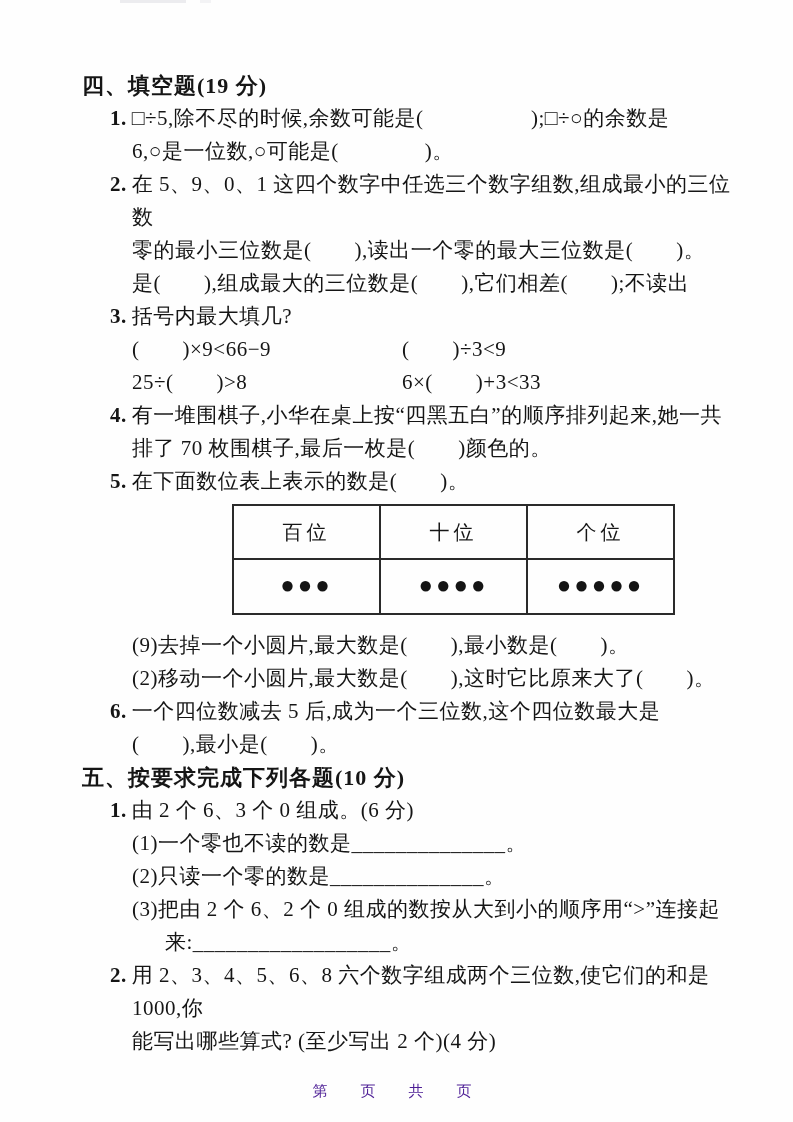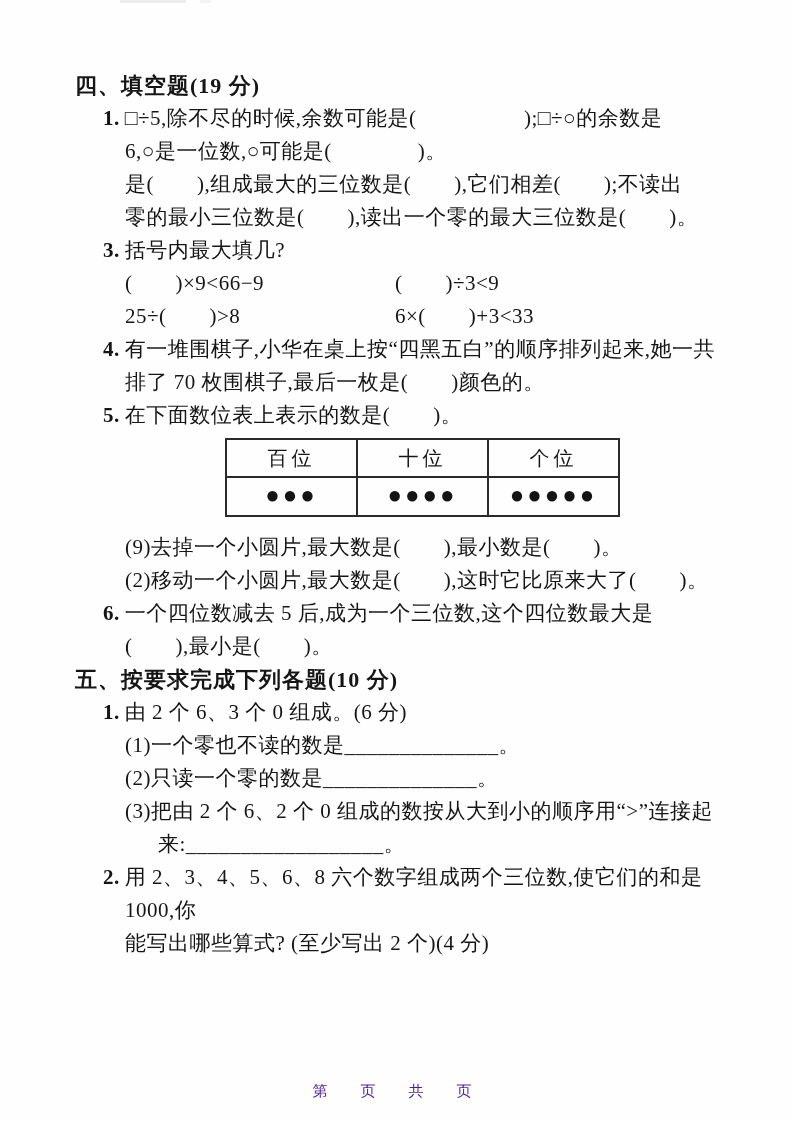--- a/index.html
+++ b/index.html
@@ -21,7 +21,7 @@
 
   .content {
     position:absolute;
-    left:75px; top:69px;
+    left:82px; top:69px;
     width:660px;
     font-size:21px;
     line-height:33px;

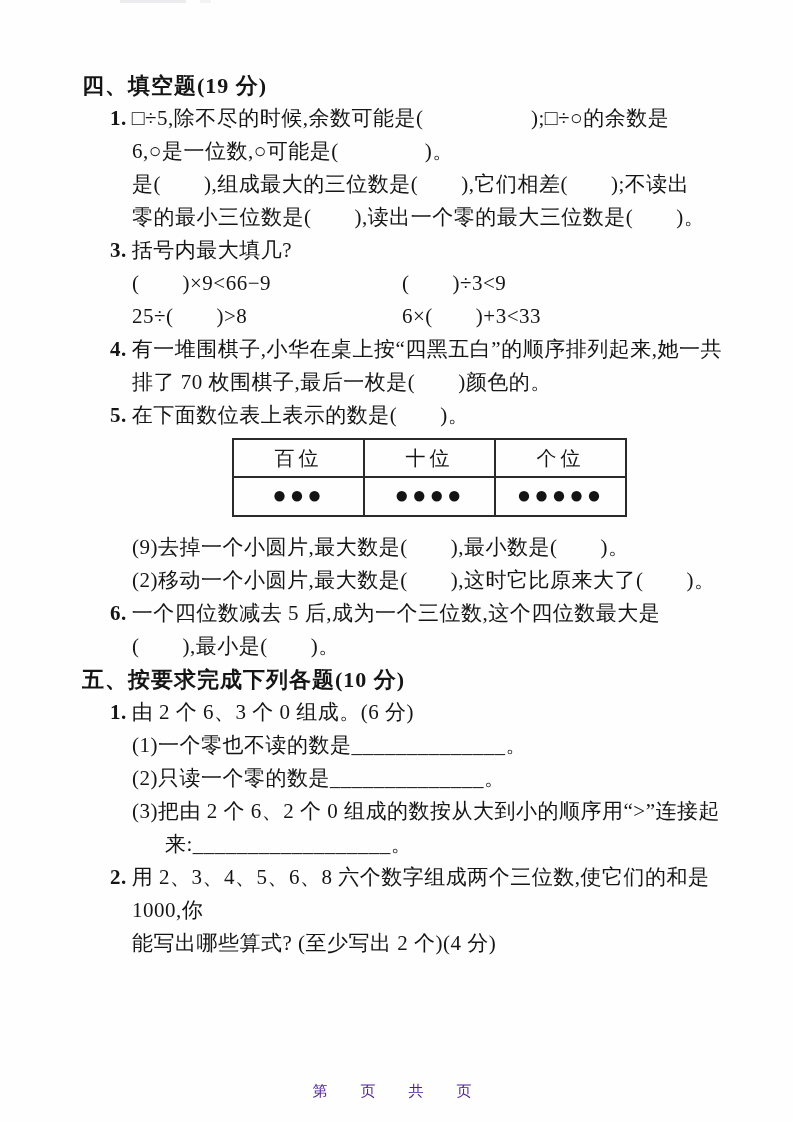--- a/index.html
+++ b/index.html
@@ -92,6 +92,7 @@
     </div>
 
     <div class="question">
+      <div class="qline first"><span class="qnum">2.</span><span>在 5、9、0、1 这四个数字中任选三个数字组数,组成最小的三位数</span></div>
       <div class="qline">是(　　),组成最大的三位数是(　　),它们相差(　　);不读出</div>
       <div class="qline">零的最小三位数是(　　),读出一个零的最大三位数是(　　)。</div>
     </div>

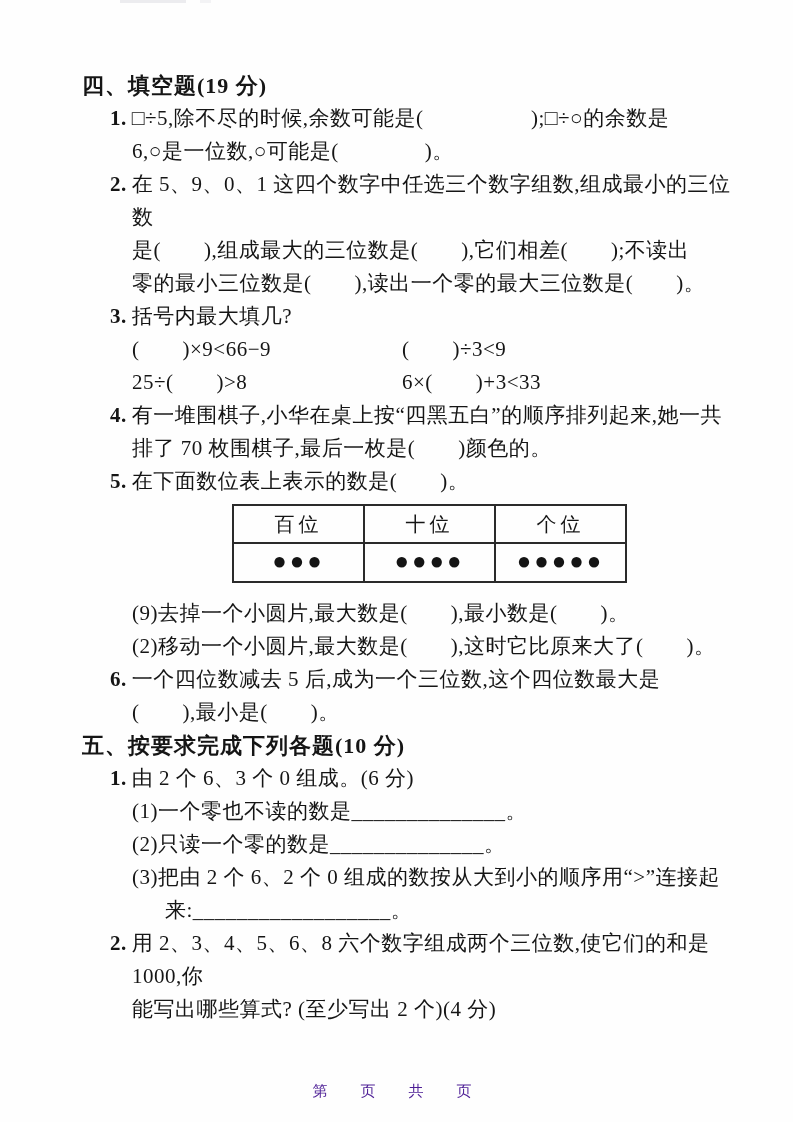--- a/index.html
+++ b/index.html
@@ -93,8 +93,8 @@
 
     <div class="question">
       <div class="qline first"><span class="qnum">2.</span><span>在 5、9、0、1 这四个数字中任选三个数字组数,组成最小的三位数</span></div>
+      <div class="qline">零的最小三位数是(　　),读出一个零的最大三位数是(　　)。</div>
       <div class="qline">是(　　),组成最大的三位数是(　　),它们相差(　　);不读出</div>
-      <div class="qline">零的最小三位数是(　　),读出一个零的最大三位数是(　　)。</div>
     </div>
 
     <div class="question">

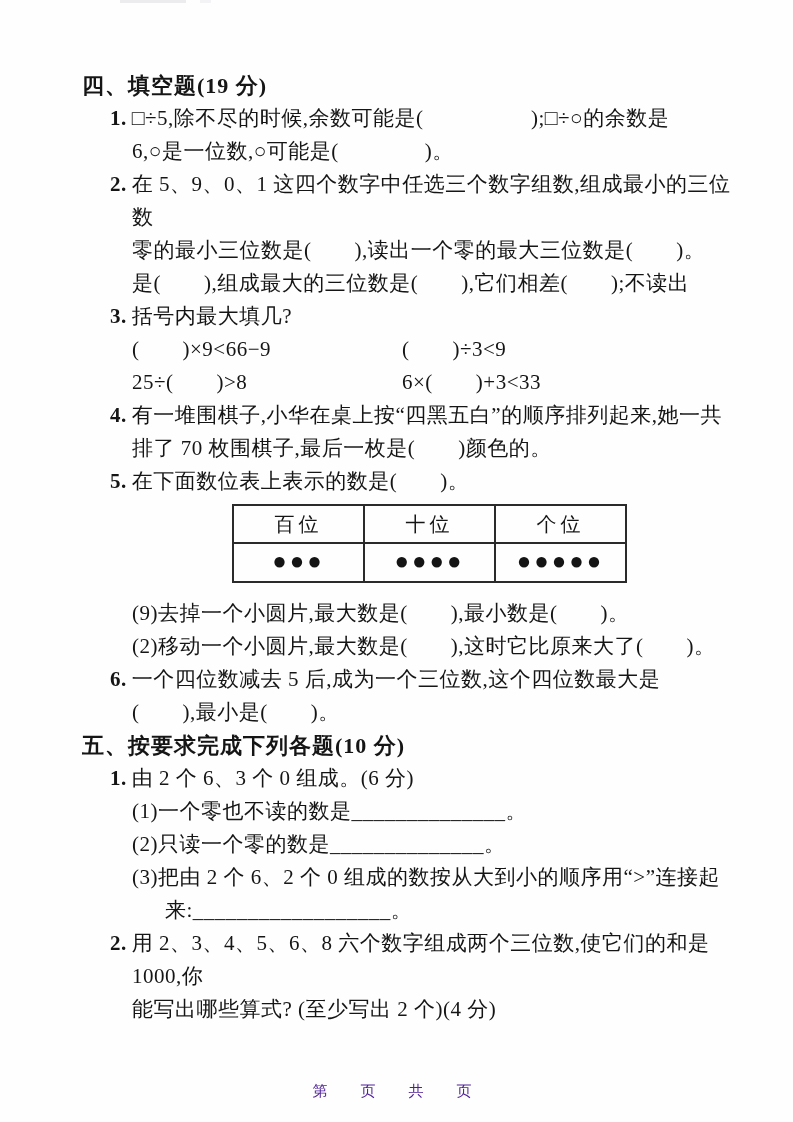--- a/index.html
+++ b/index.html
@@ -52,7 +52,7 @@
     text-align:center;
     font-weight:normal;
     font-size:20px;
-    padding:0;
+    padding:8px;
   }
   table.pv-table th { height:36px; letter-spacing:4px; }
   table.pv-table td { height:37px; }

